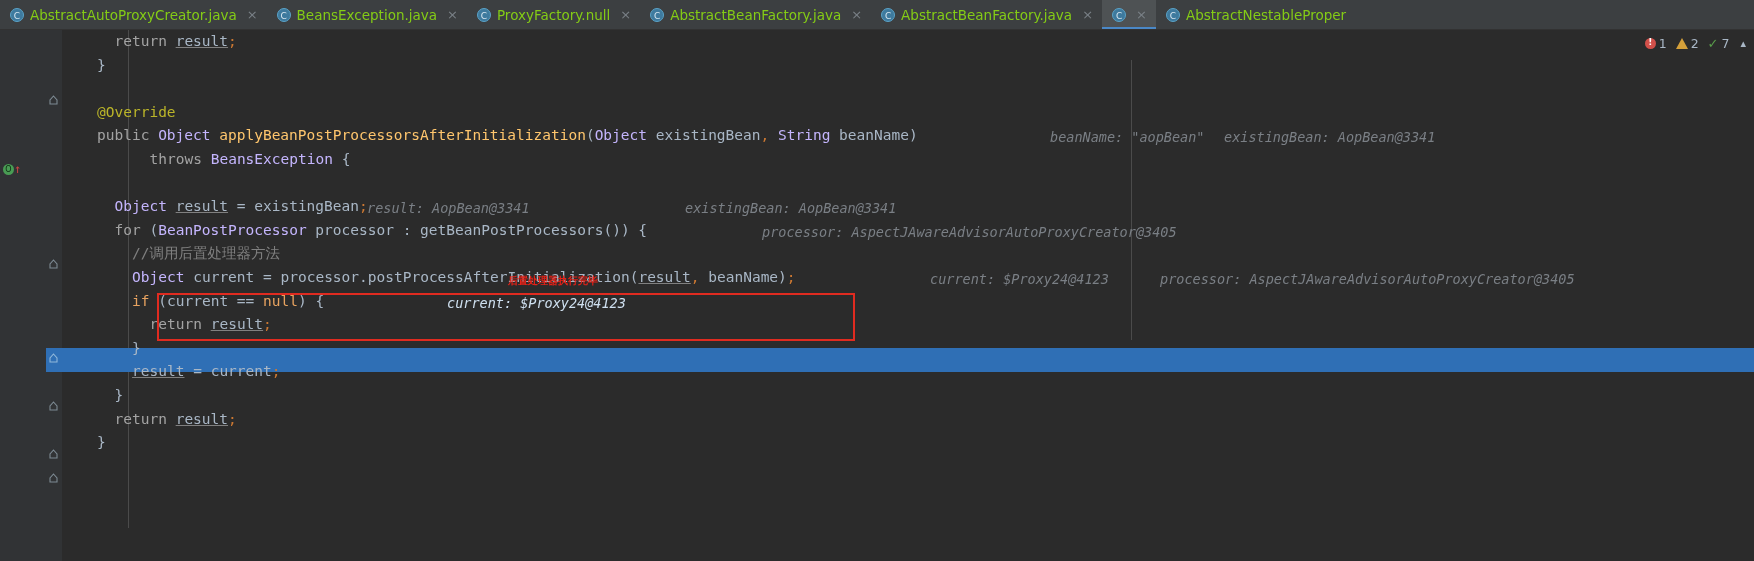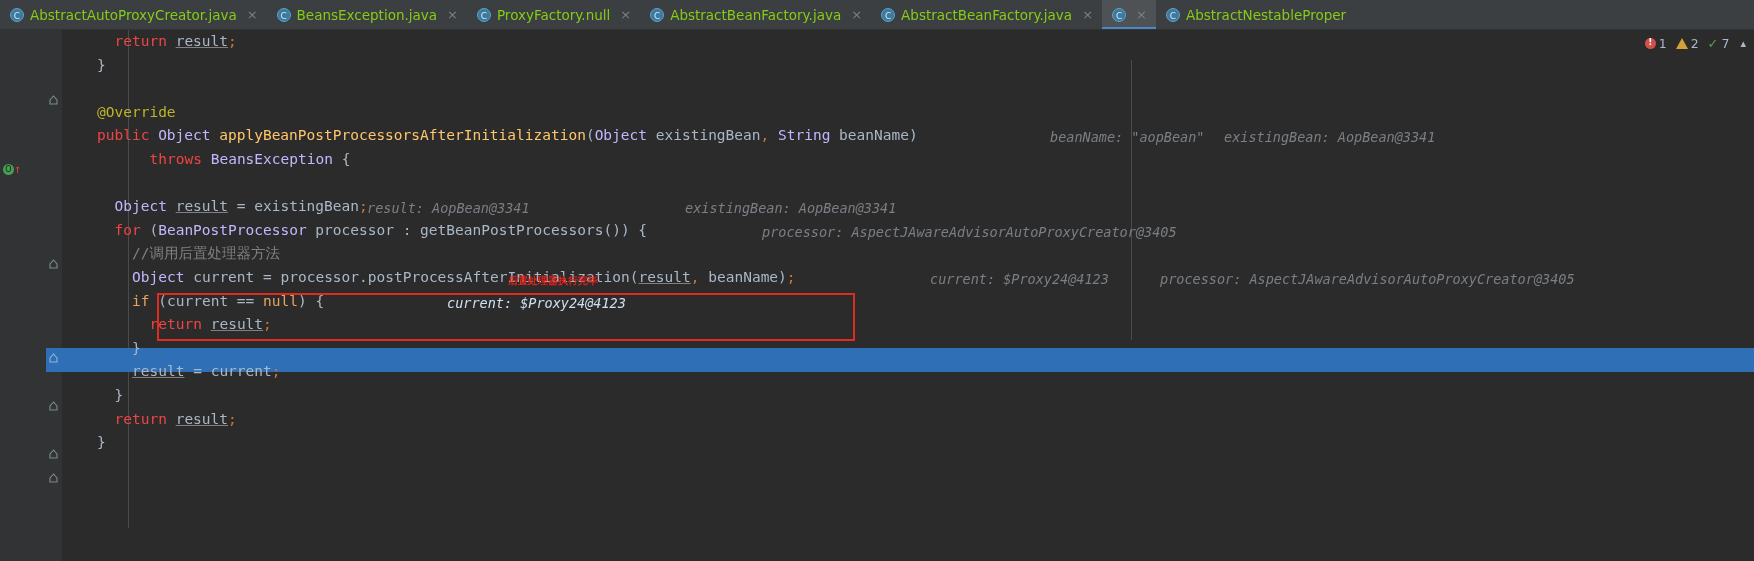--- a/index.html
+++ b/index.html
@@ -112,7 +112,7 @@
     white-space: pre;
   }
   
-  .kw   { color: #ef4444; }
+  .kw   { color: #a3a3a3; }
   .type { color: #c4b5fd; }
   .mname{ color: #ffc66d; }
   .anno { color: #bbb529; }

